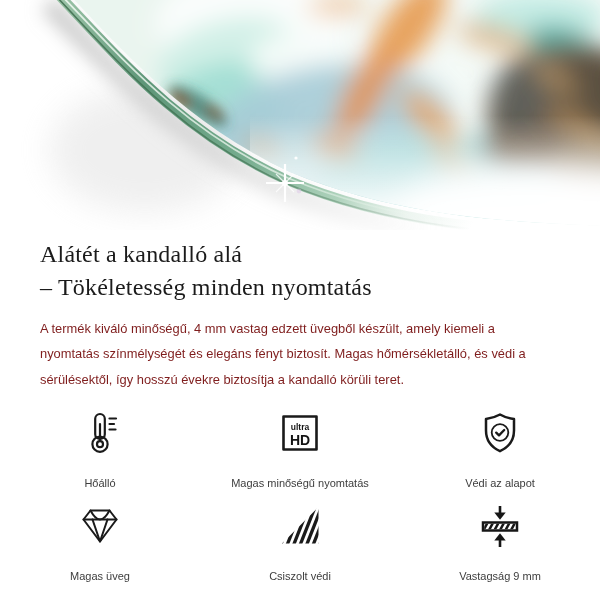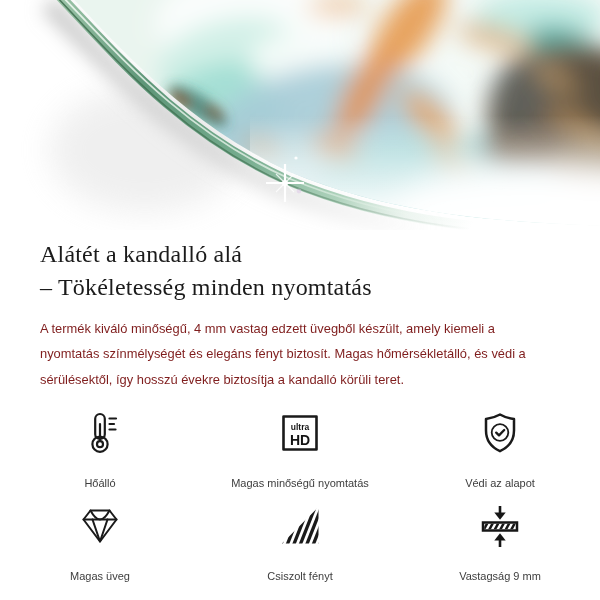--- a/index.html
+++ b/index.html
@@ -222,7 +222,7 @@
             </g>
           </svg>
         </div>
-        <div class="f-label">Csiszolt fényt</div>
+        <div class="f-label">Csiszolt védi</div>
       </div>
 
       <div class="feature">

